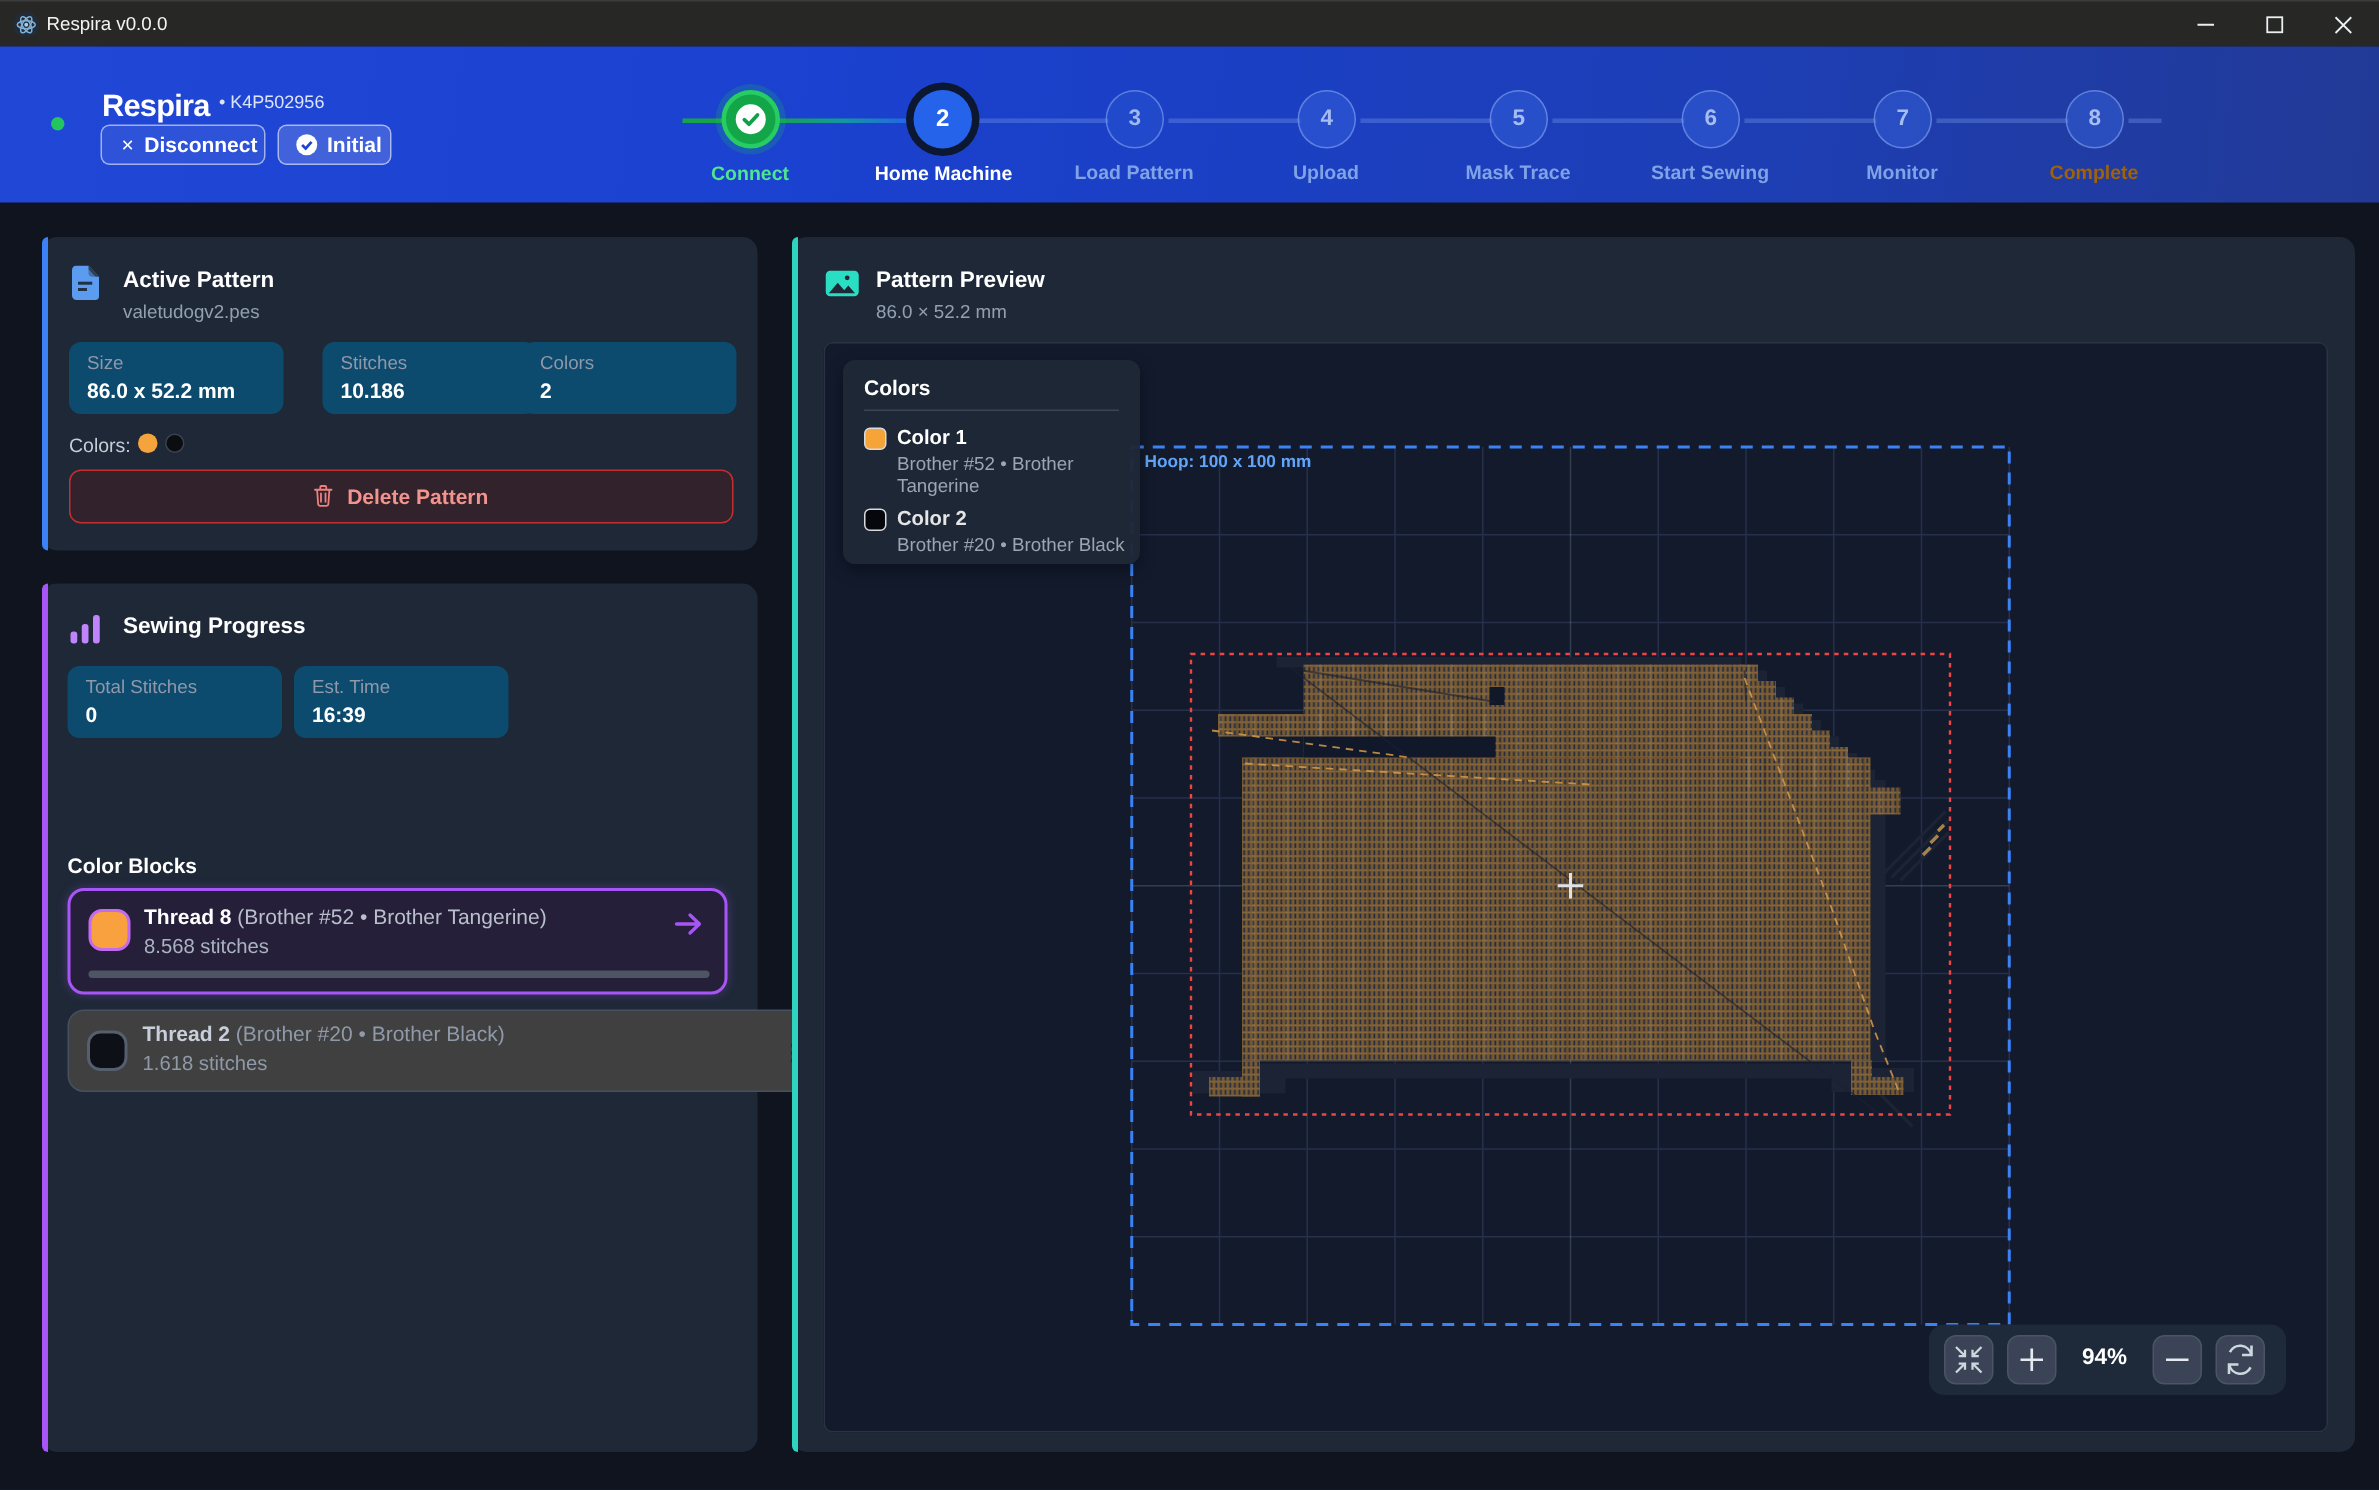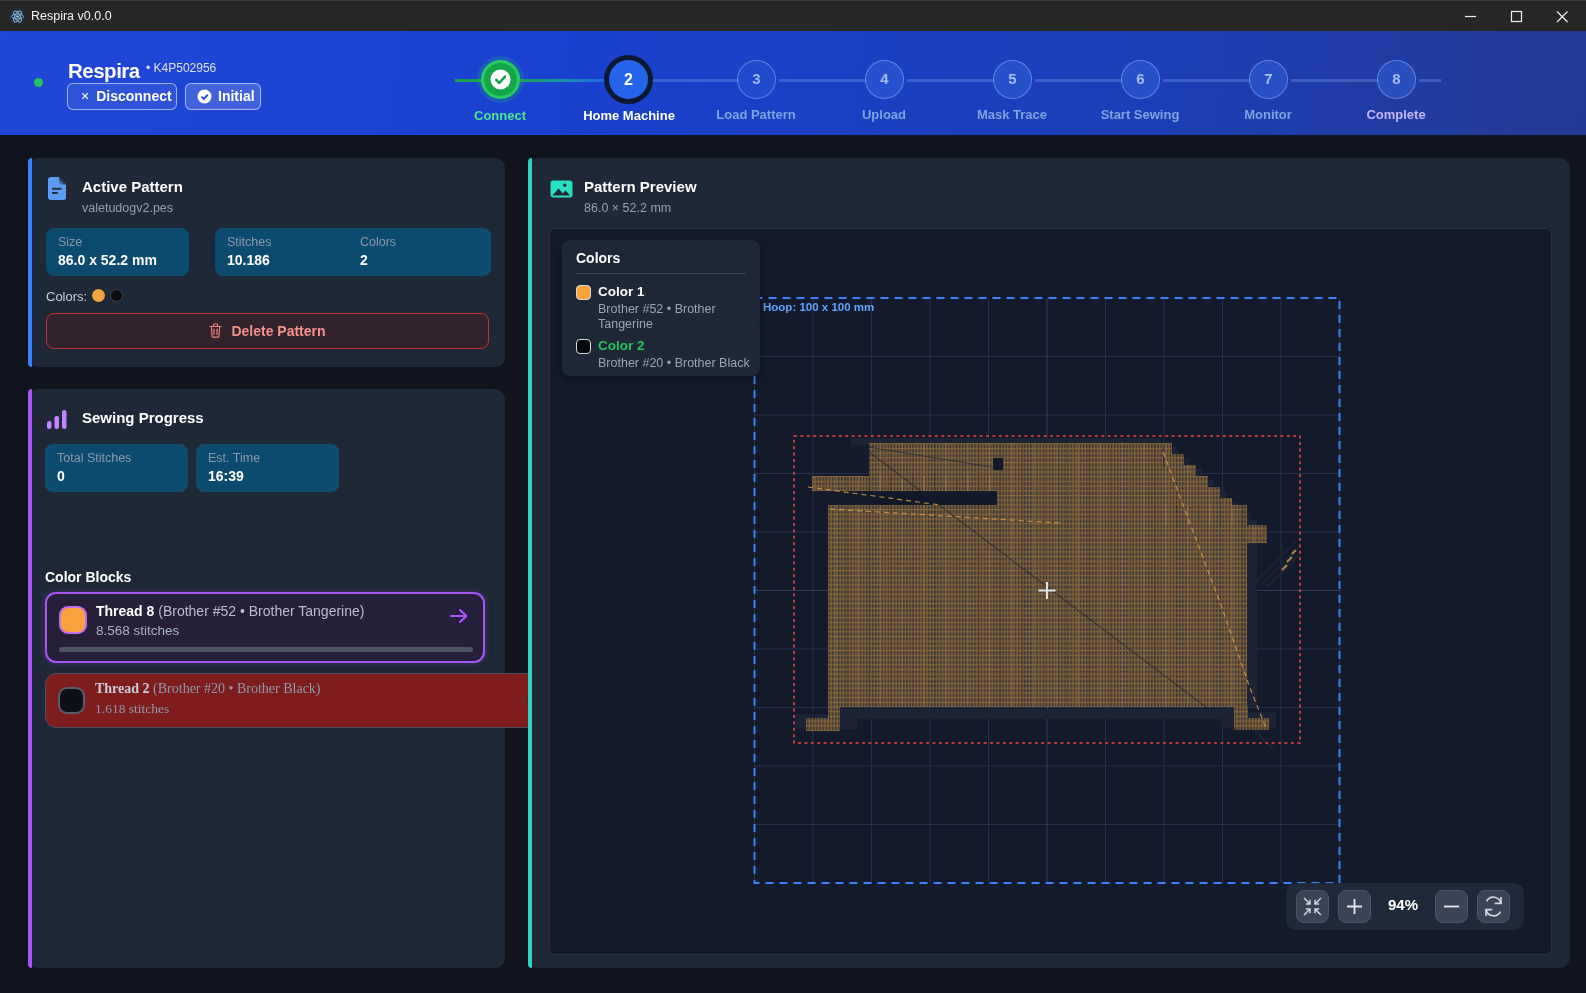--- a/index.html
+++ b/index.html
@@ -103,7 +103,7 @@
     <div class="steplab" style="left:942px;top:107px;color:#7fa3e6;">Mask Trace</div>
     <div class="steplab" style="left:1070px;top:107px;color:#7fa3e6;">Start Sewing</div>
     <div class="steplab" style="left:1198px;top:107px;color:#7fa3e6;">Monitor</div>
-    <div class="steplab" style="left:1326px;top:107px;color:#c4b5fd;">Complete</div>
+    <div class="steplab" style="left:1326px;top:107px;color:#a16207;">Complete</div>
   </div>
 
   <div class="card" style="left:28px;top:158px;width:477px;height:209px;">

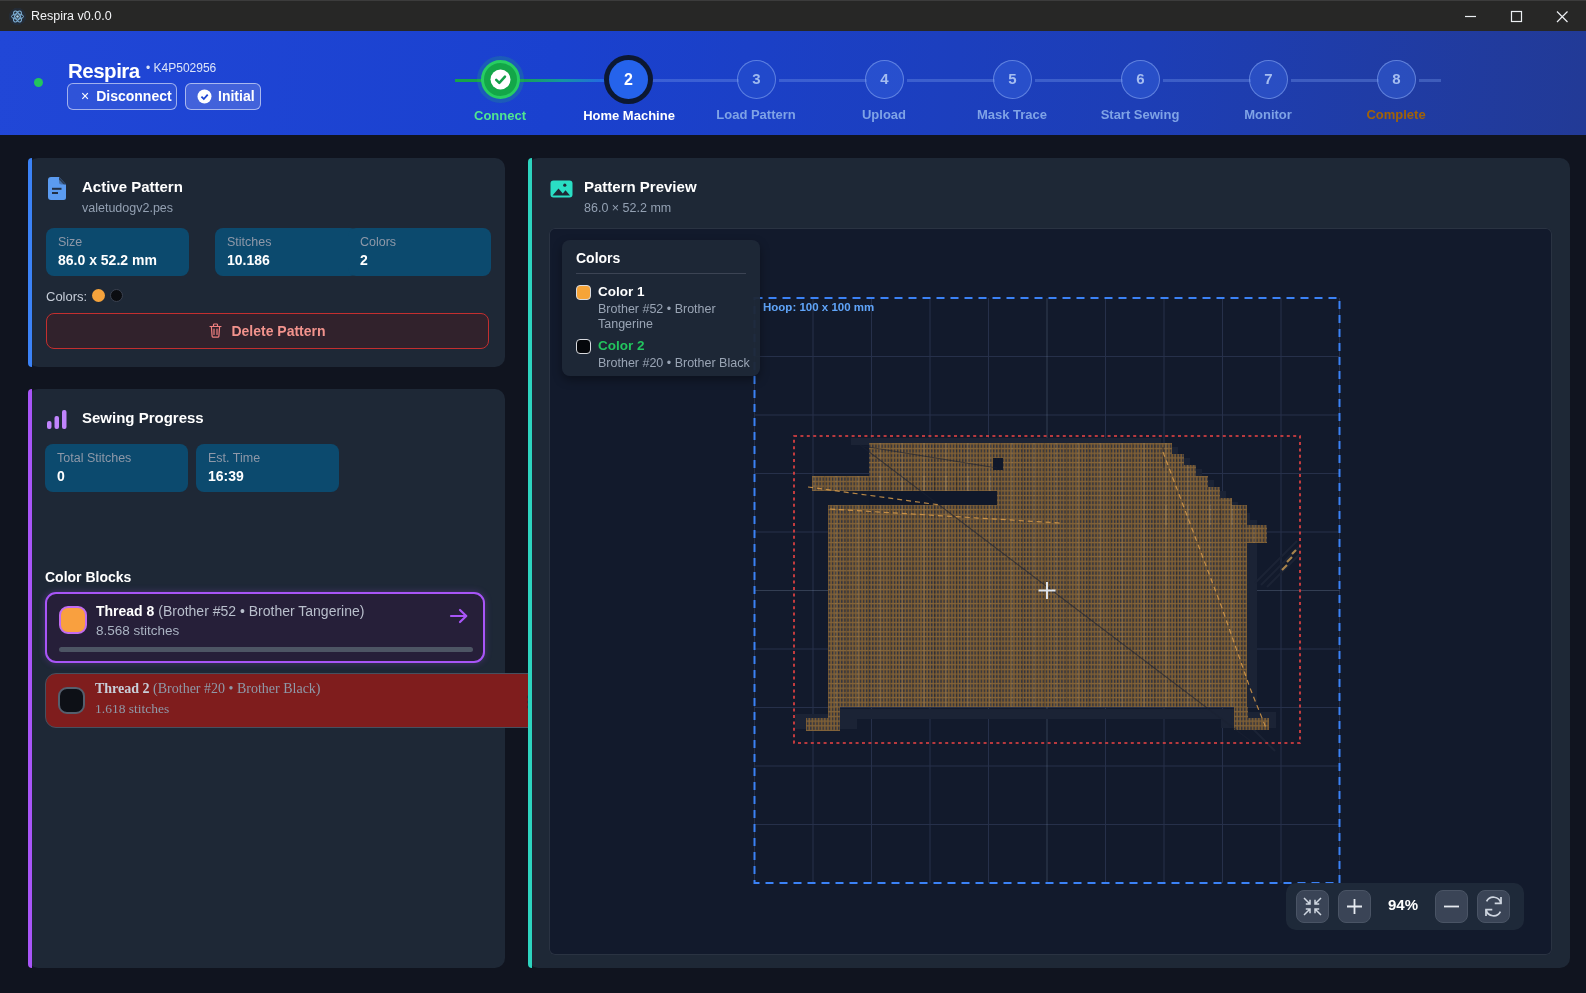--- a/index.html
+++ b/index.html
@@ -304,7 +304,7 @@
       <div class="abs" style="left:36px;top:44px;color:#fff;font-weight:bold;font-size:13.5px;">Color 1</div>
       <div class="abs" style="left:36px;top:62px;color:#9aa5b5;font-size:12.5px;line-height:15px;">Brother #52 • Brother<br>Tangerine</div>
       <div class="abs" style="left:14px;top:99px;width:15px;height:15px;border-radius:4px;background:#05070b;border:1px solid #d8dadf;"></div>
-      <div class="abs" style="left:36px;top:98px;color:#22c55e;font-weight:bold;font-size:13.5px;">Color 2</div>
+      <div class="abs" style="left:36px;top:98px;color:#e5e5e5;font-weight:bold;font-size:13.5px;">Color 2</div>
       <div class="abs" style="left:36px;top:116px;color:#9aa5b5;font-size:12.5px;">Brother #20 • Brother Black</div>
     </div>
 

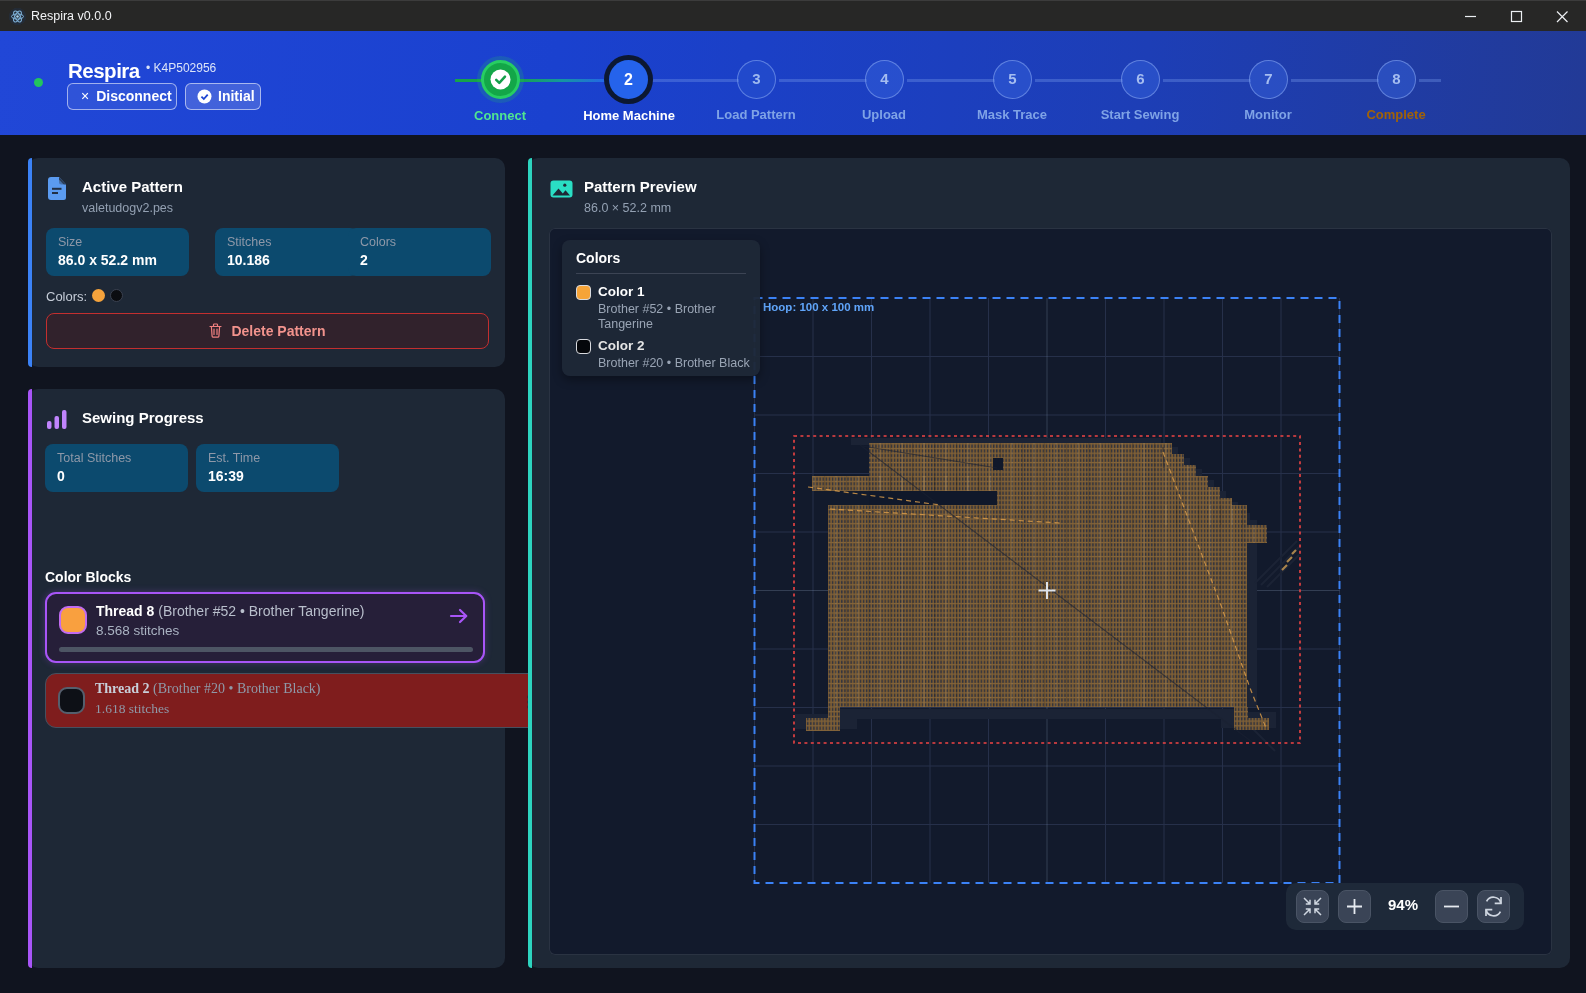--- a/index.html
+++ b/index.html
@@ -167,7 +167,7 @@
       <div class="abs" style="left:12px;top:53px;width:414px;height:5px;border-radius:3px;background:#4d5564;"></div>
     </div>
 
-    <div class="abs" style="left:17px;top:284px;width:513px;height:55px;border:1.5px solid #46505f;border-radius:11px;background:#7f1d1d;font-family:Liberation Serif, serif;">
+    <div class="abs" style="left:17px;top:284px;width:513px;height:55px;border:1.5px solid #46505f;border-radius:11px;background:#404040;">
       <div class="abs" style="left:12px;top:13px;width:27px;height:27px;border-radius:9px;background:#0d1016;border:2px solid #555f6d;"></div>
       <div class="abs" style="left:49px;top:7px;font-size:14px;color:#8f99a8;"><b style="color:#c8cfda;">Thread 2</b> (Brother #20 • Brother Black)</div>
       <div class="abs" style="left:49px;top:27px;font-size:13.5px;color:#8f99a8;">1.618 stitches</div>

